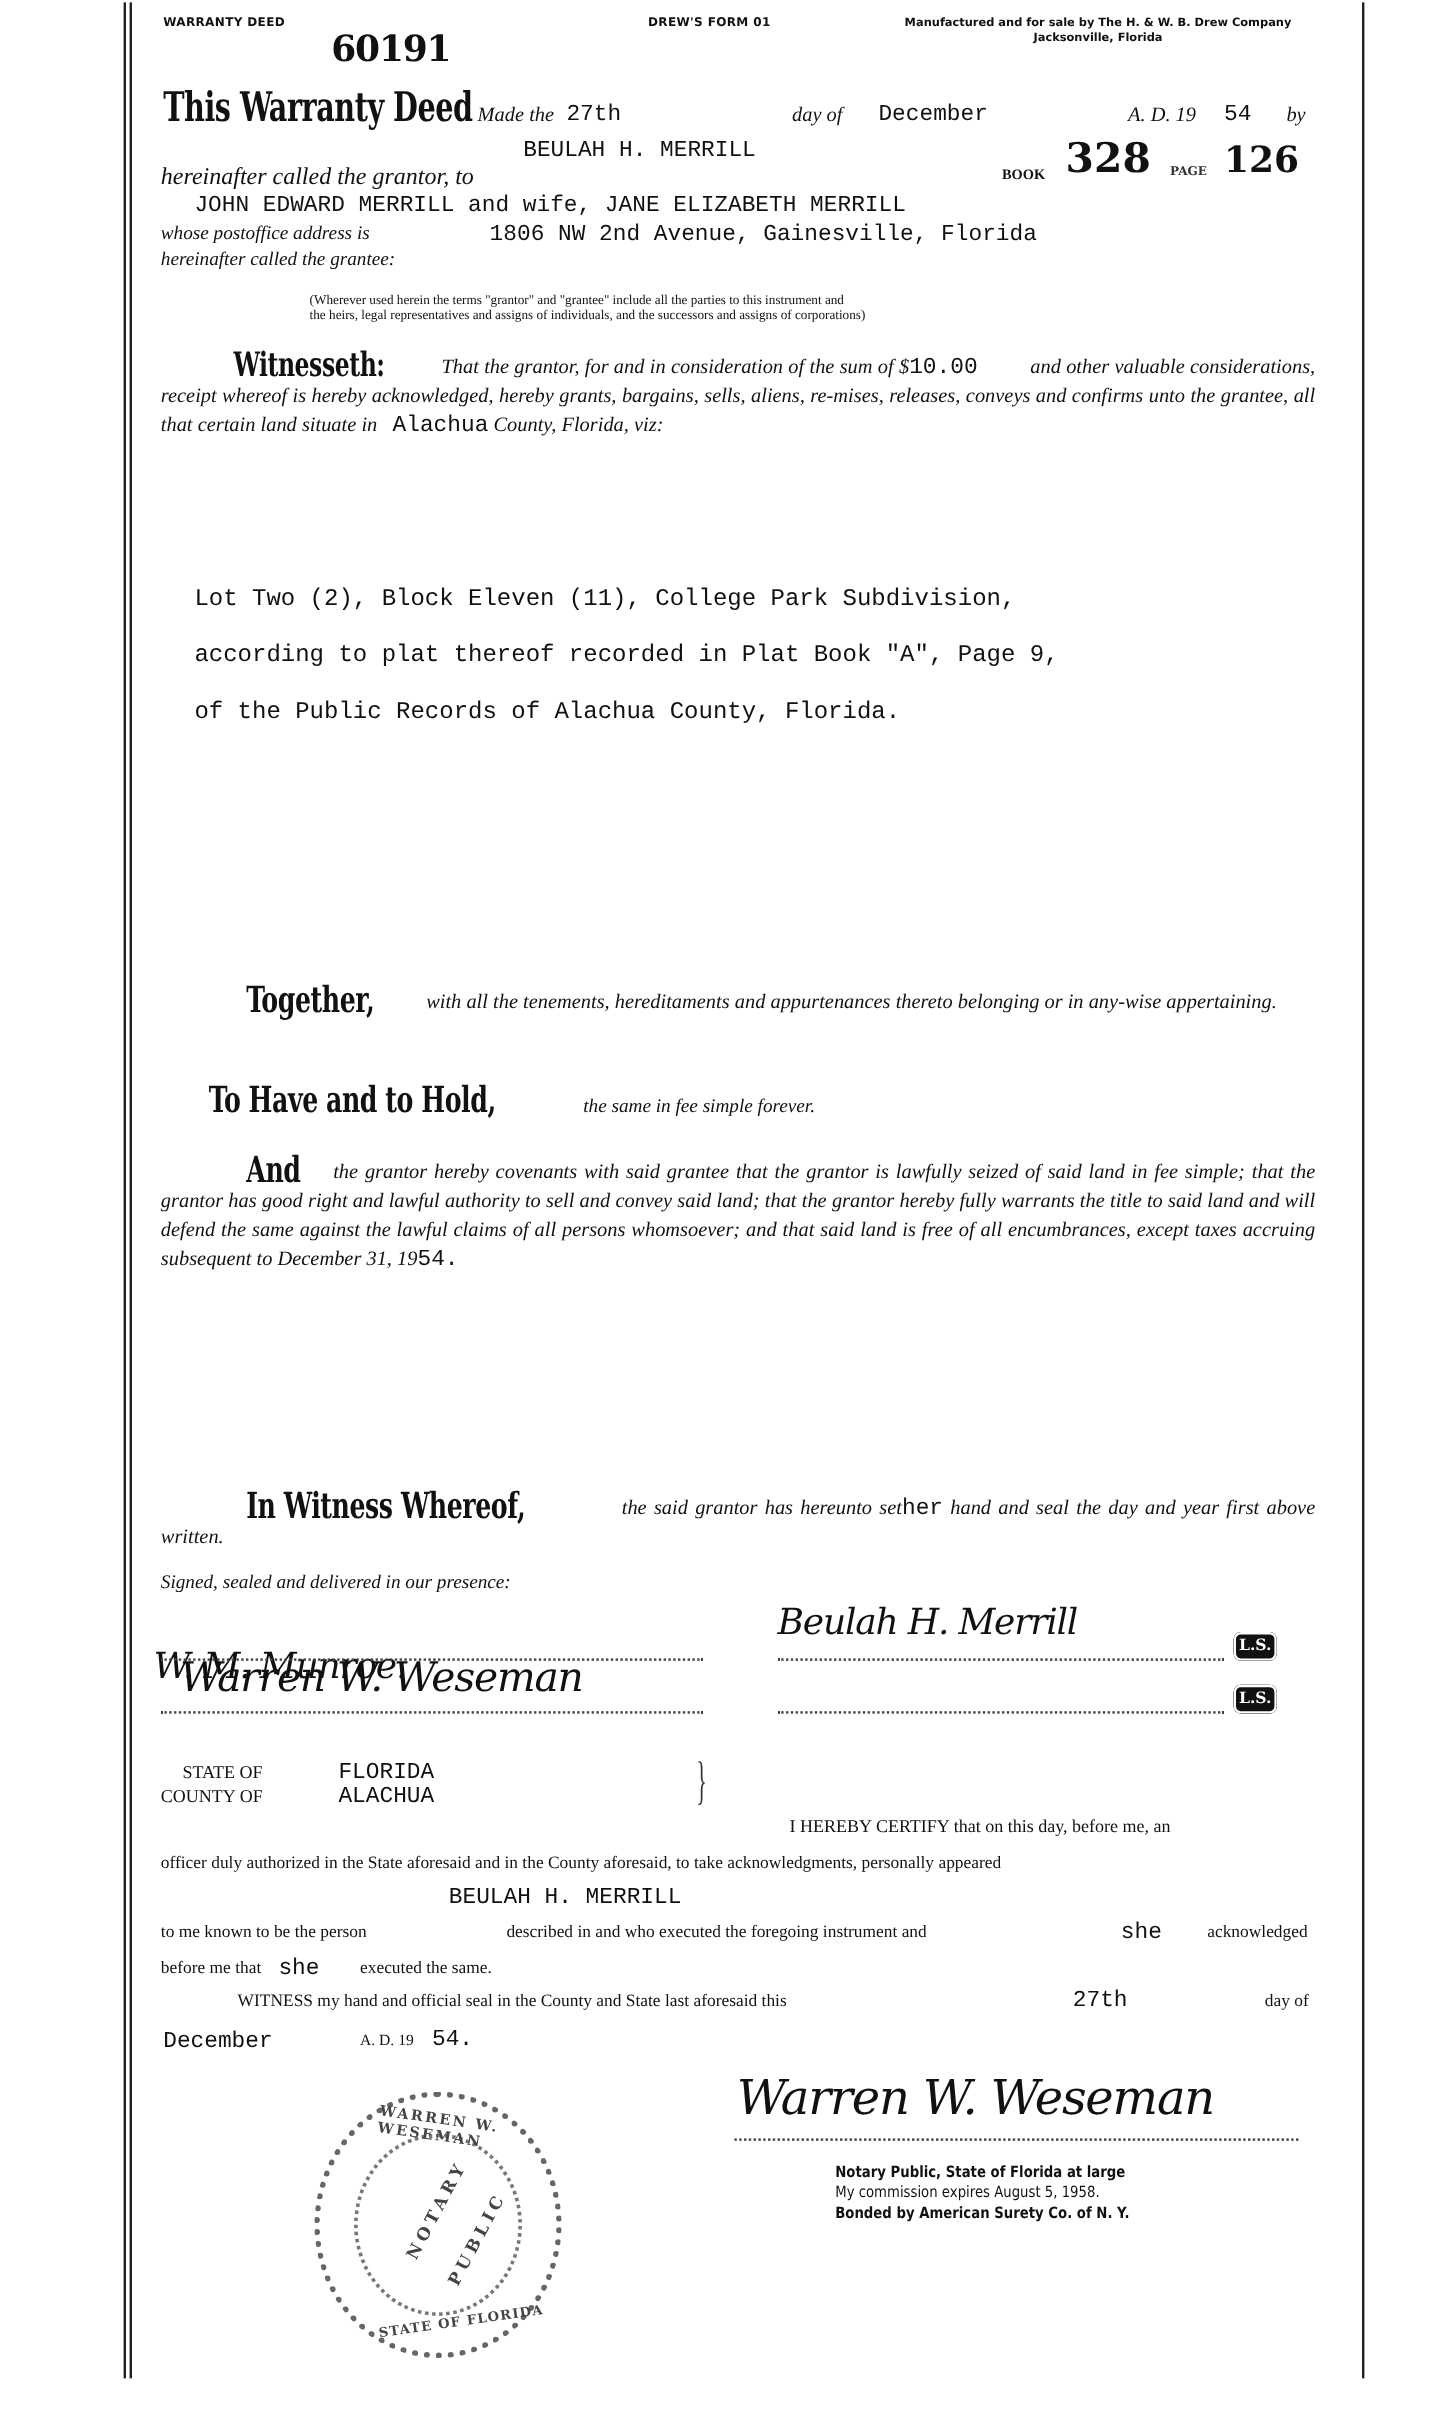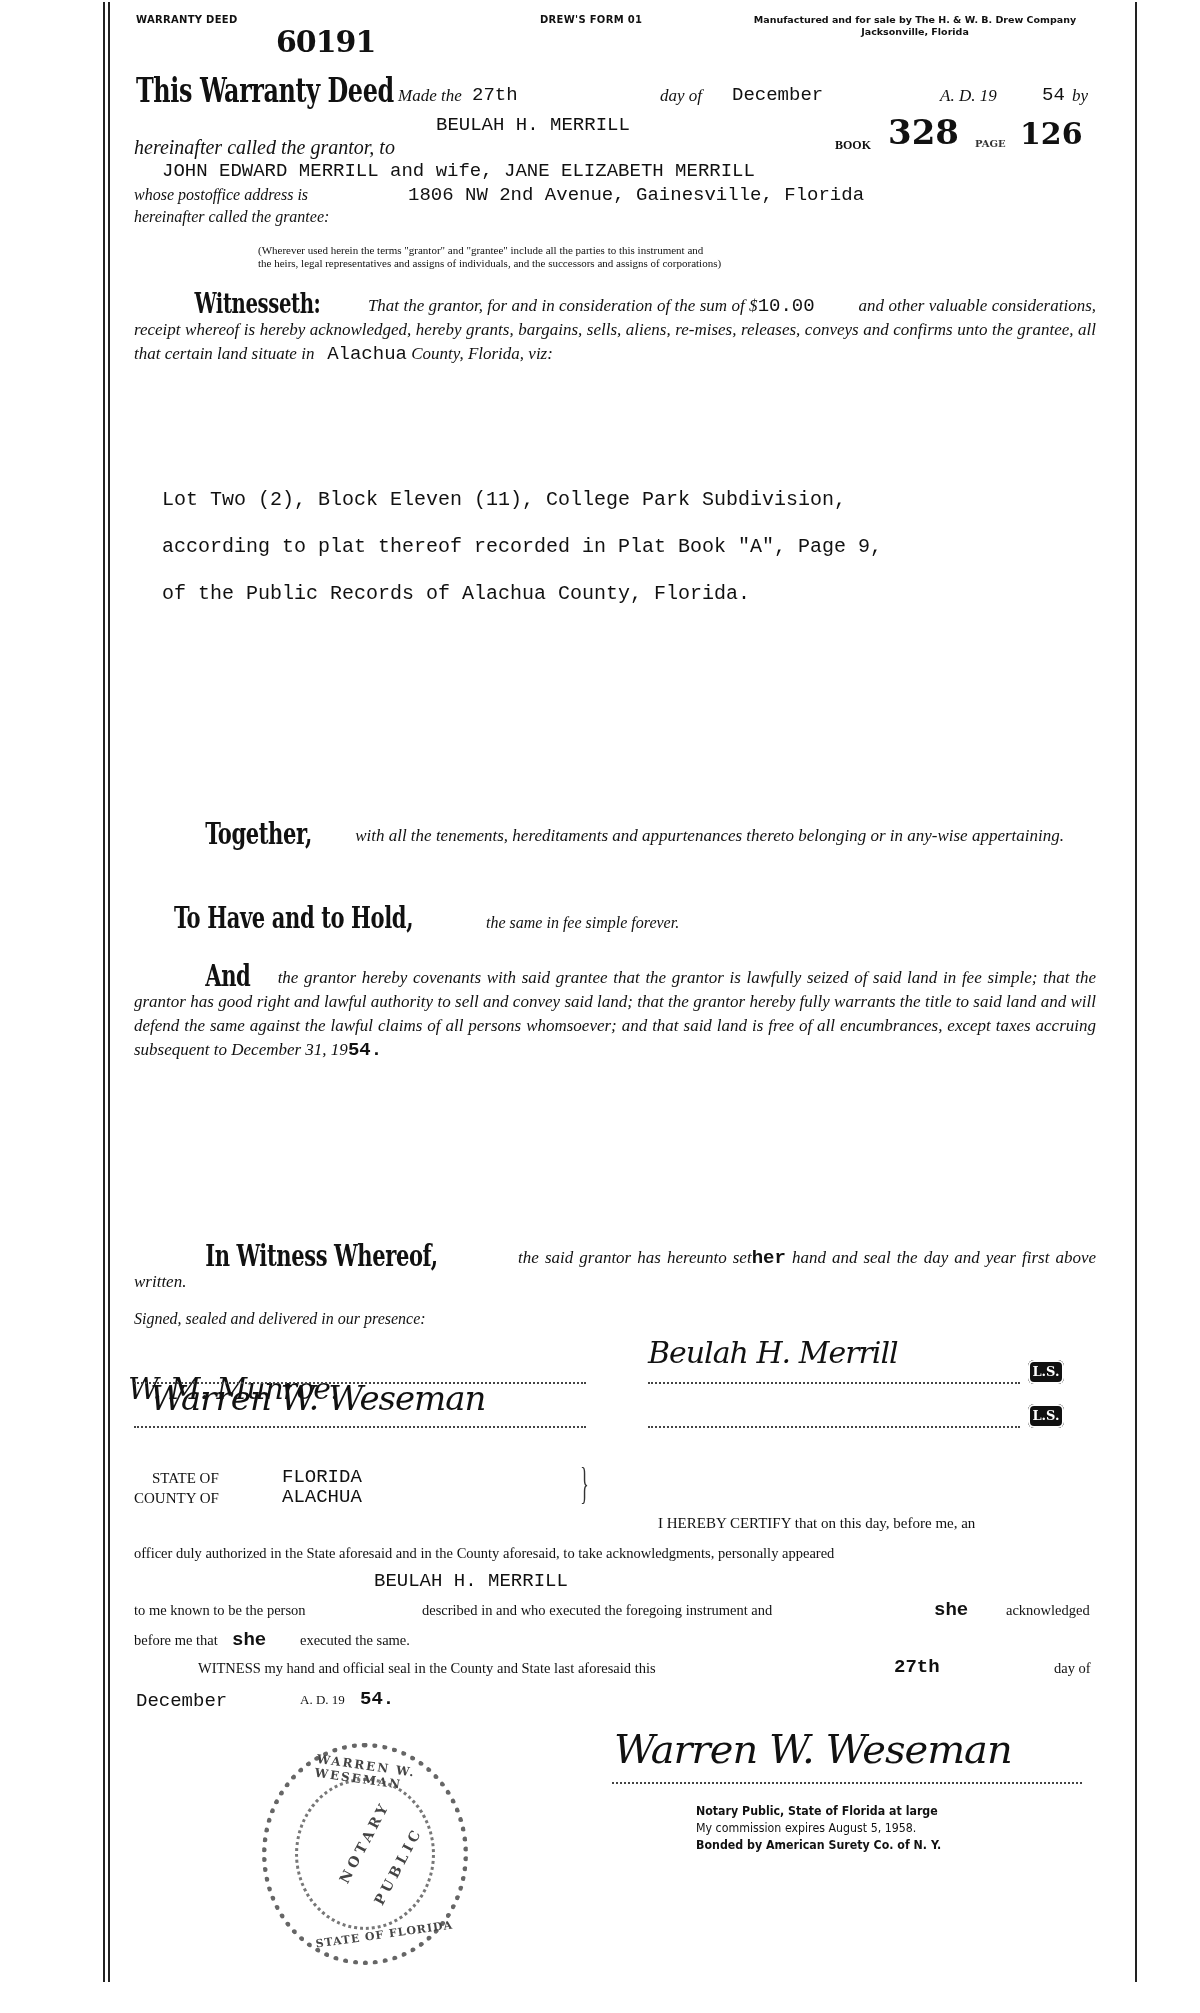--- a/index.html
+++ b/index.html
@@ -49,7 +49,7 @@
 <div class="abs italic" style="left:660px; top:86px;">day of</div>
 <div class="abs type" style="left:732px; top:84px;">December</div>
 <div class="abs italic" style="left:940px; top:86px;">A. D. 19</div>
-<div class="abs type" style="left:1020px; top:84px;margin-left:22px;">54</div>
+<div class="abs type" style="left:1020px; top:84px;">54</div>
 <div class="abs italic" style="left:1072px; top:86px;">by</div>
 
 <div class="abs type" style="left:436px; top:114px;">BEULAH H. MERRILL</div>

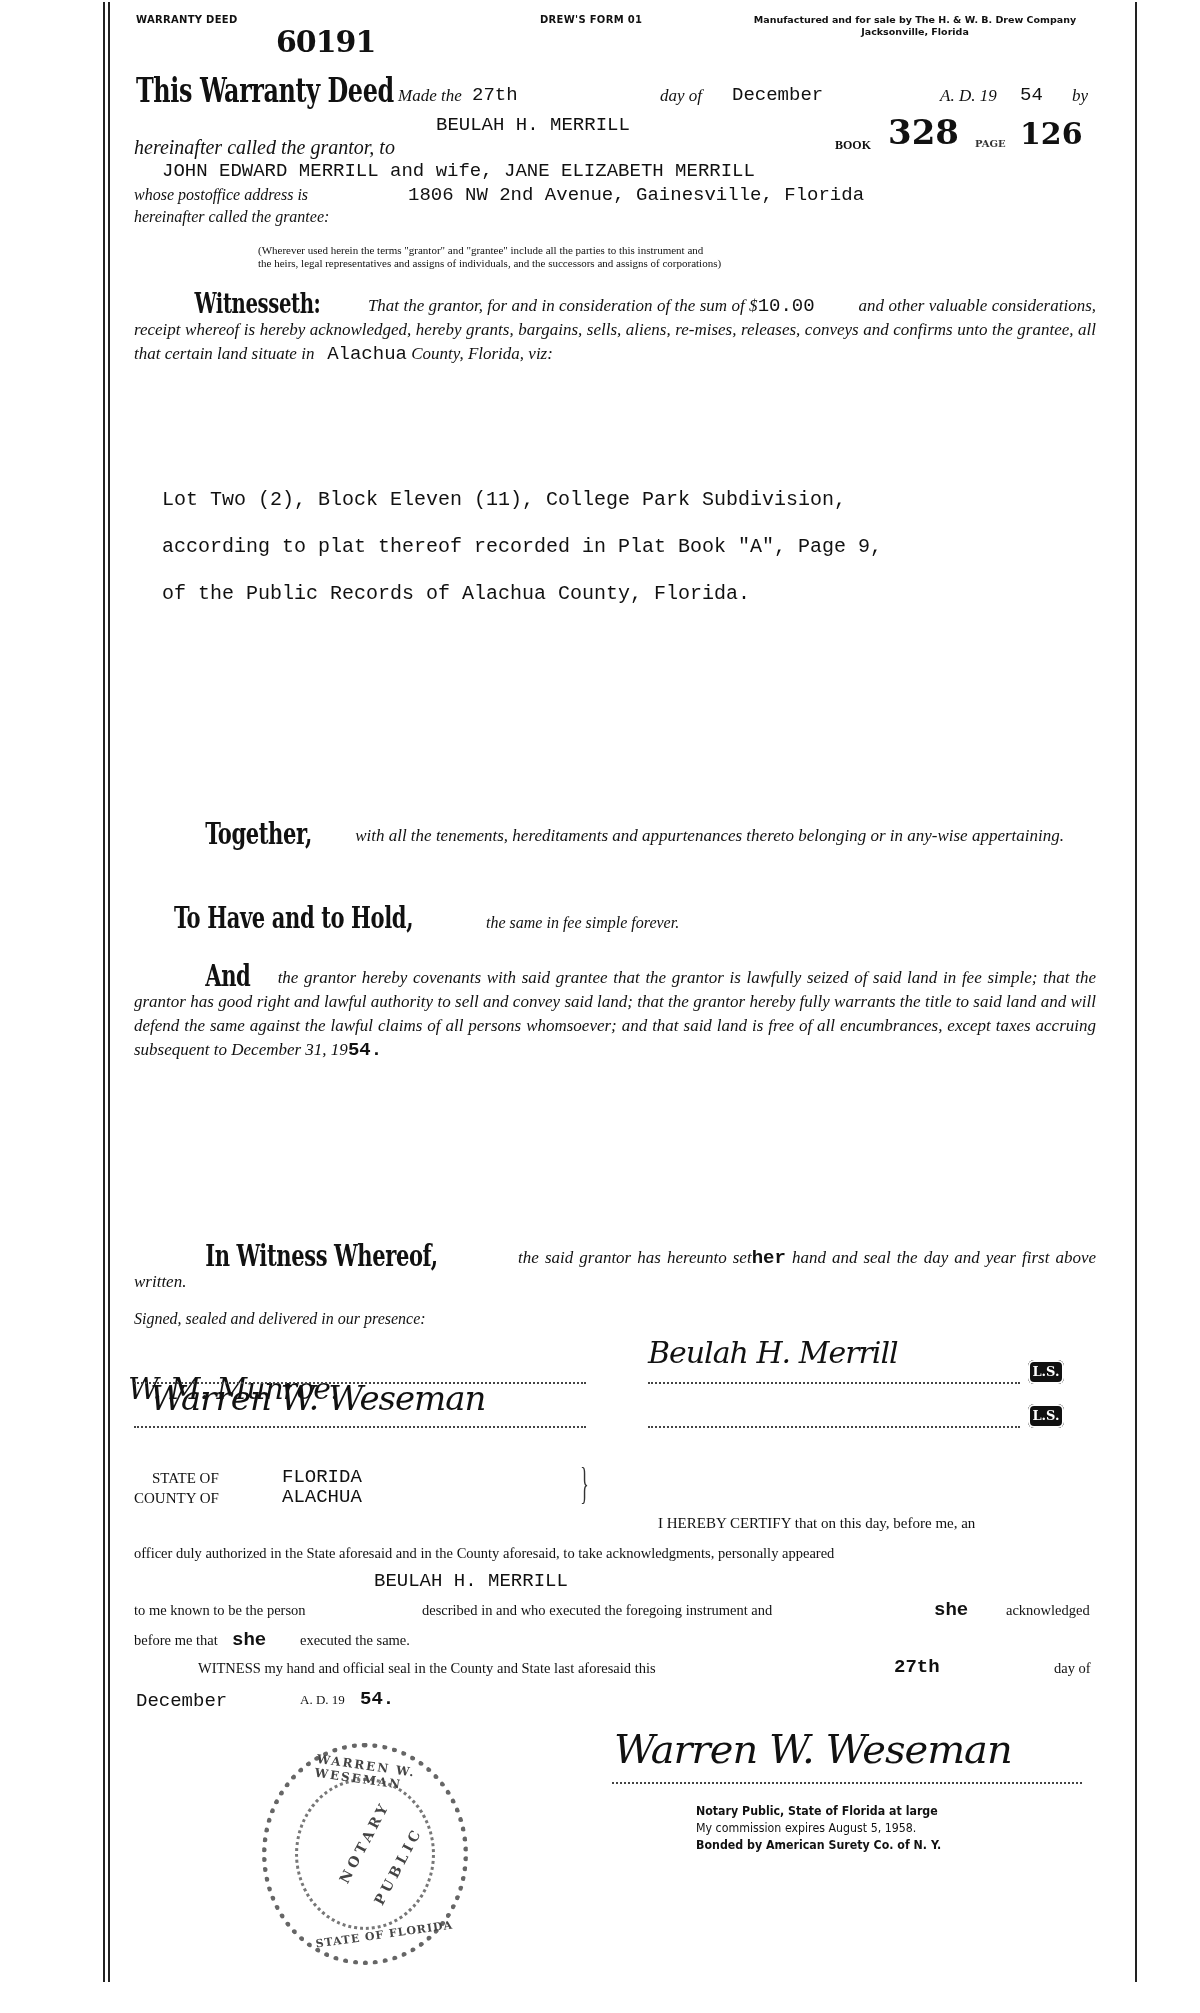--- a/index.html
+++ b/index.html
@@ -13,7 +13,7 @@
   .blackletter { font-family: "DejaVu Serif", serif; font-weight: bold; font-stretch: condensed; transform: scaleX(0.78); transform-origin: left center; display: inline-block; letter-spacing: -0.5px; }
   .italic { font-family: "Liberation Serif", serif; font-style: italic; font-size: 17px; }
   .type { font-family: "Liberation Mono", monospace; font-size: 19px; }
-  .type-bold { font-family: "Liberation Mono", monospace; font-size: 19px; font-weight: bold; }
+  .type-bold { font-family: "Liberation Mono", monospace; font-size: 19px; font-weight: normal; }
   .small-serif { font-family: "Liberation Serif", serif; font-size: 11px; line-height: 13px; }
   .para { position: absolute; left: 134px; width: 962px; font-family: "Liberation Serif", serif; font-style: italic; font-size: 17px; line-height: 24px; text-align: justify; }
   .stamp { font-family: "DejaVu Serif", serif; font-weight: bold; }

